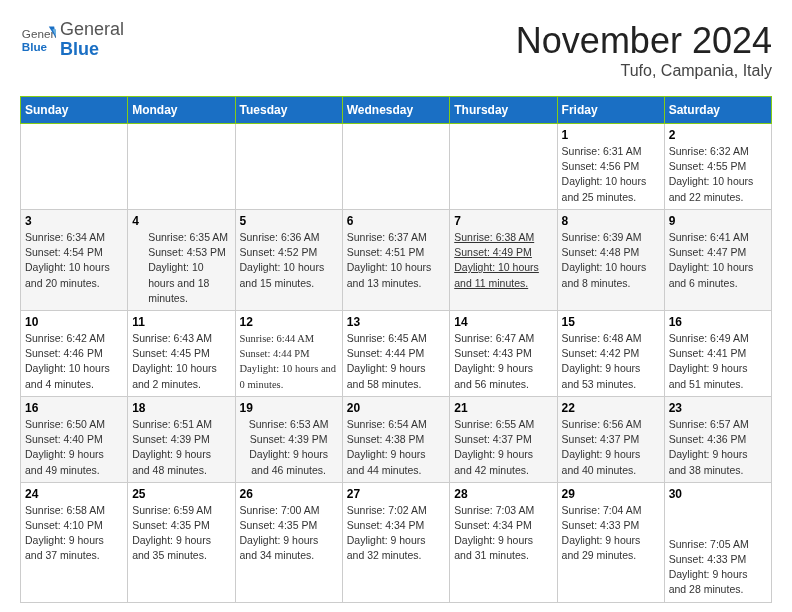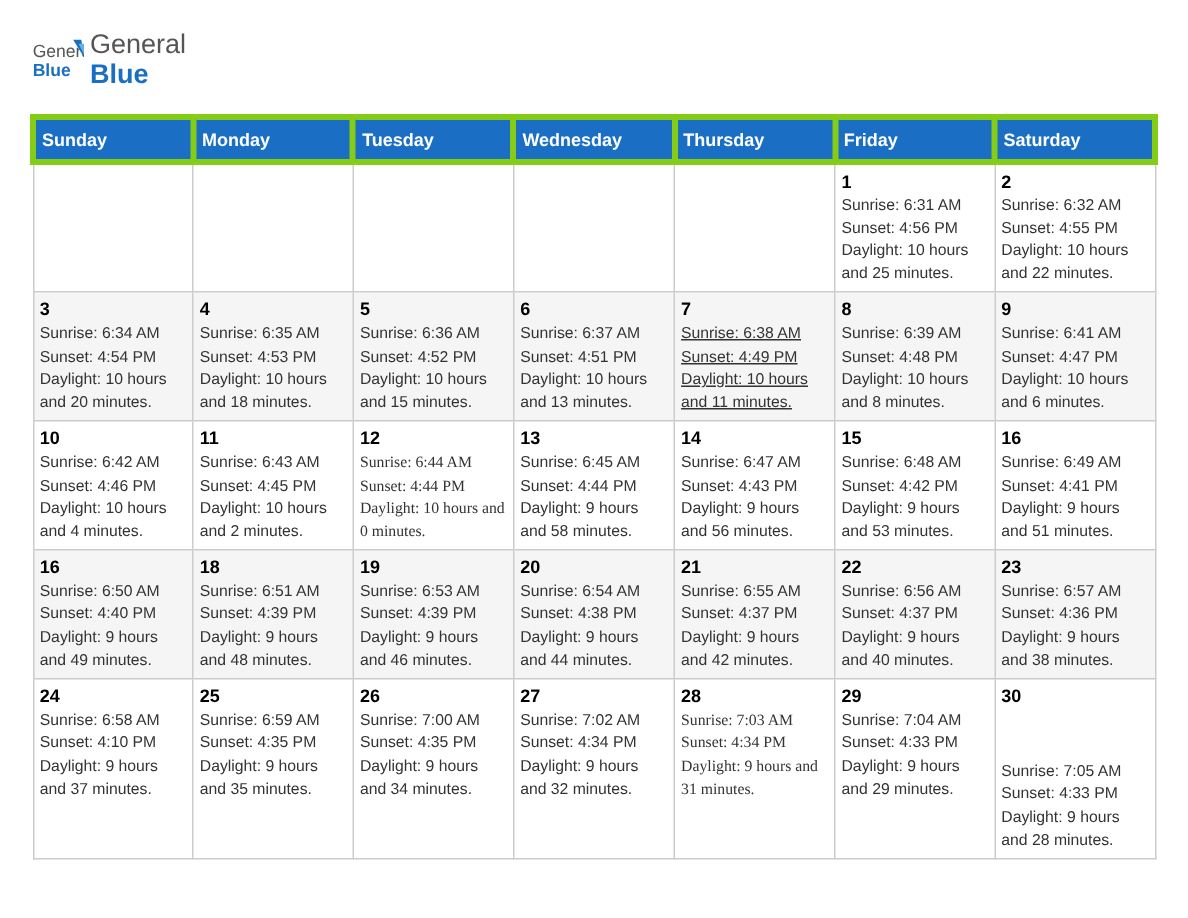--- a/index.html
+++ b/index.html
@@ -101,6 +101,7 @@
     </div>
   </div>
   <div class="title-area">
+    <div class="month-title">November 2024</div>
   </div>
 </div>
 

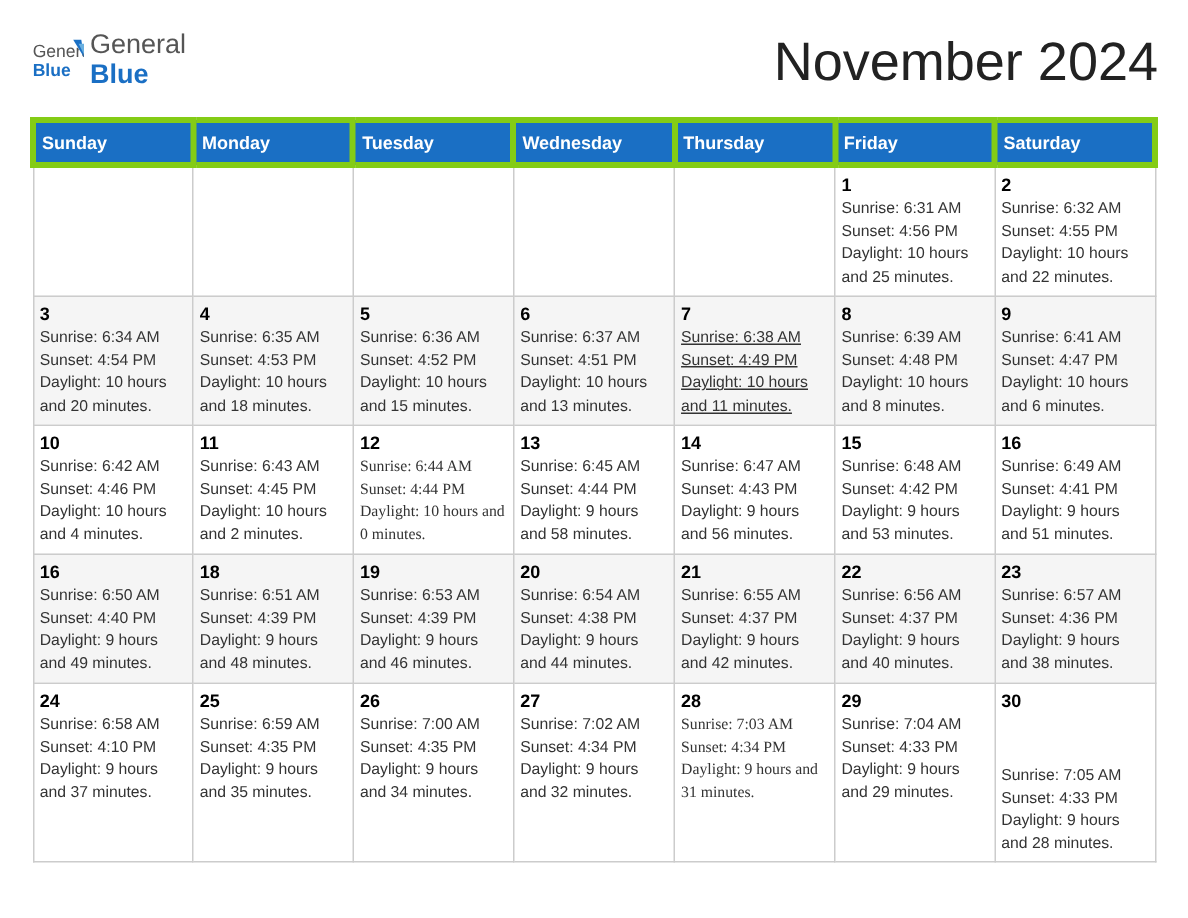--- a/index.html
+++ b/index.html
@@ -102,6 +102,7 @@
   </div>
   <div class="title-area">
     <div class="month-title">November 2024</div>
+    <div class="location-title">Tufo, Campania, Italy</div>
   </div>
 </div>
 

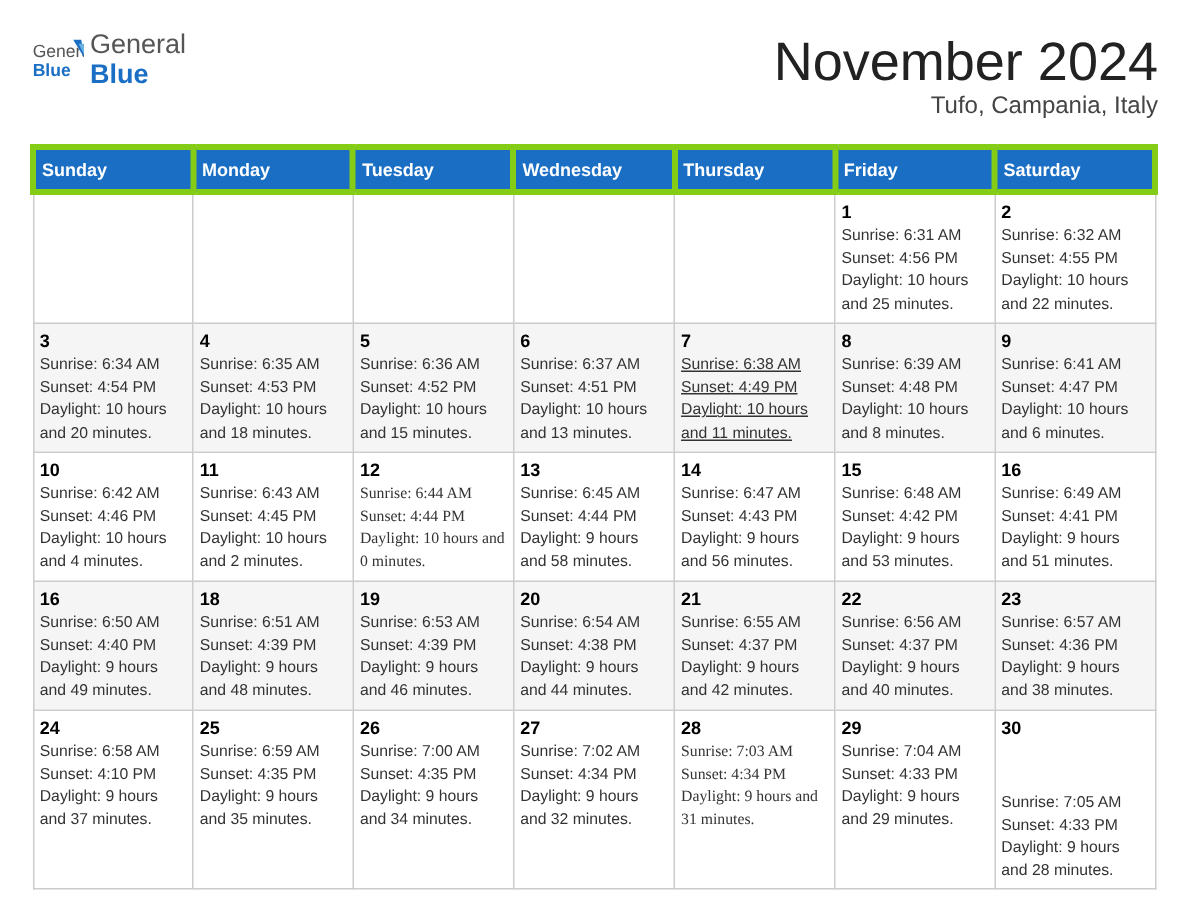--- a/index.html
+++ b/index.html
@@ -54,7 +54,7 @@
       padding: 6px 4px;
       text-align: left;
       font-size: 12px;
-      border: 4px solid #84cc16;
+      border: 1px solid #84cc16;
     }
     .calendar td {
       border: 1px solid #ccc;

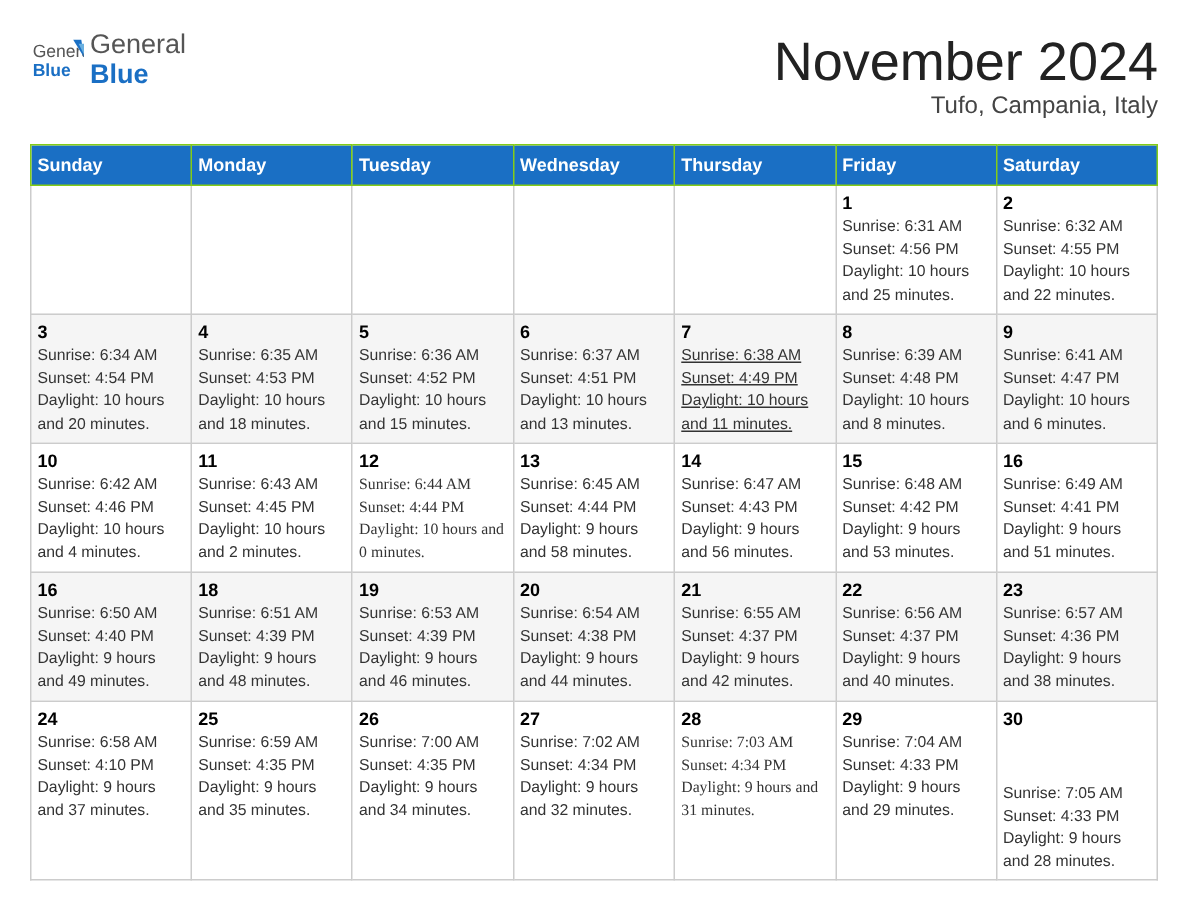--- a/index.html
+++ b/index.html
@@ -147,7 +147,7 @@
         </td>
         <td>
           <span class="day-number">4</span>
-          <div class="day-info" style="white-space: pre-line;">Sunrise: 6:35 AM
+          <div class="day-info" style="white-space: pre-line; margin-left: 16px;">Sunrise: 6:35 AM
 Sunset: 4:53 PM
 Daylight: 10 hours and 18 minutes.</div>
         </td>

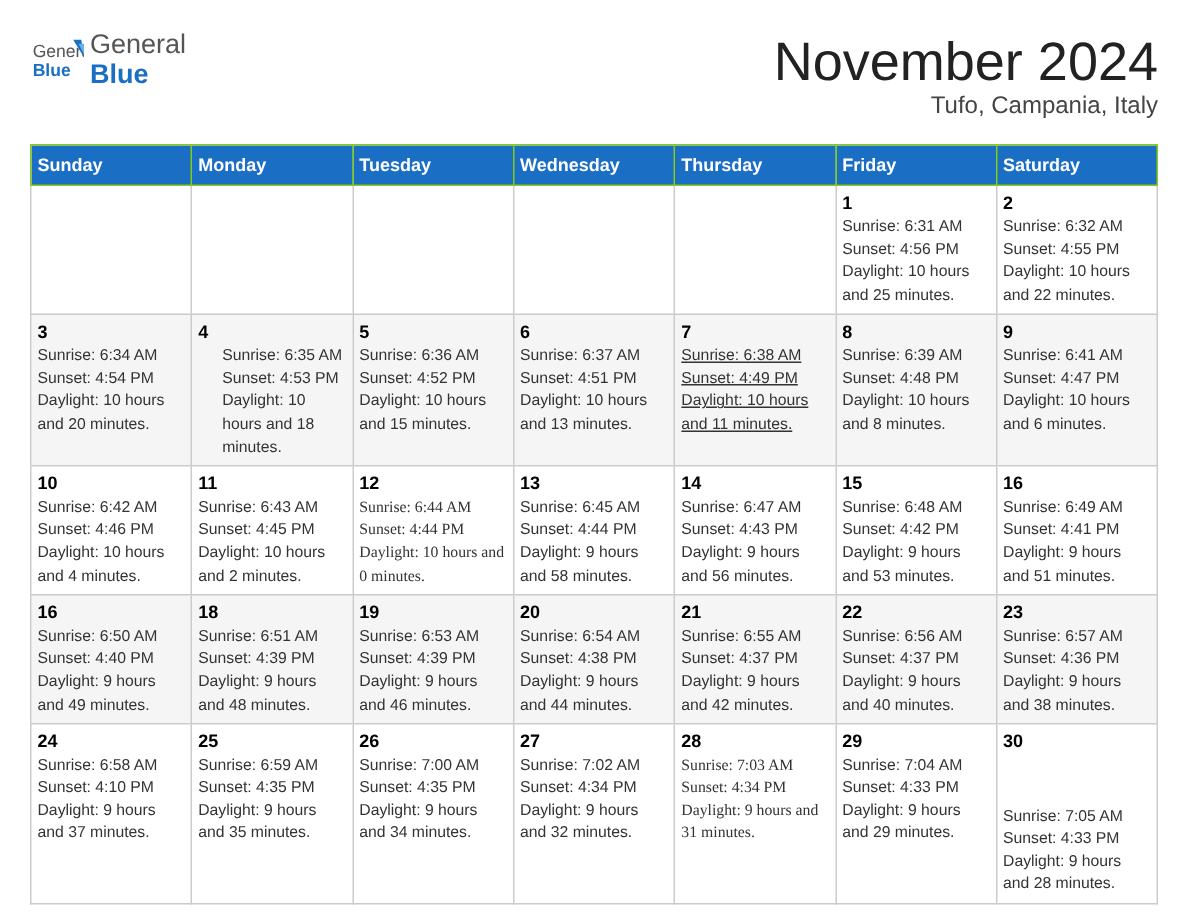--- a/index.html
+++ b/index.html
@@ -241,7 +241,7 @@
         </td>
         <td>
           <span class="day-number">19</span>
-          <div class="day-info" style="white-space: pre-line;">Sunrise: 6:53 AM
+          <div class="day-info" style="white-space: pre-line; text-align: center;">Sunrise: 6:53 AM
 Sunset: 4:39 PM
 Daylight: 9 hours and 46 minutes.</div>
         </td>

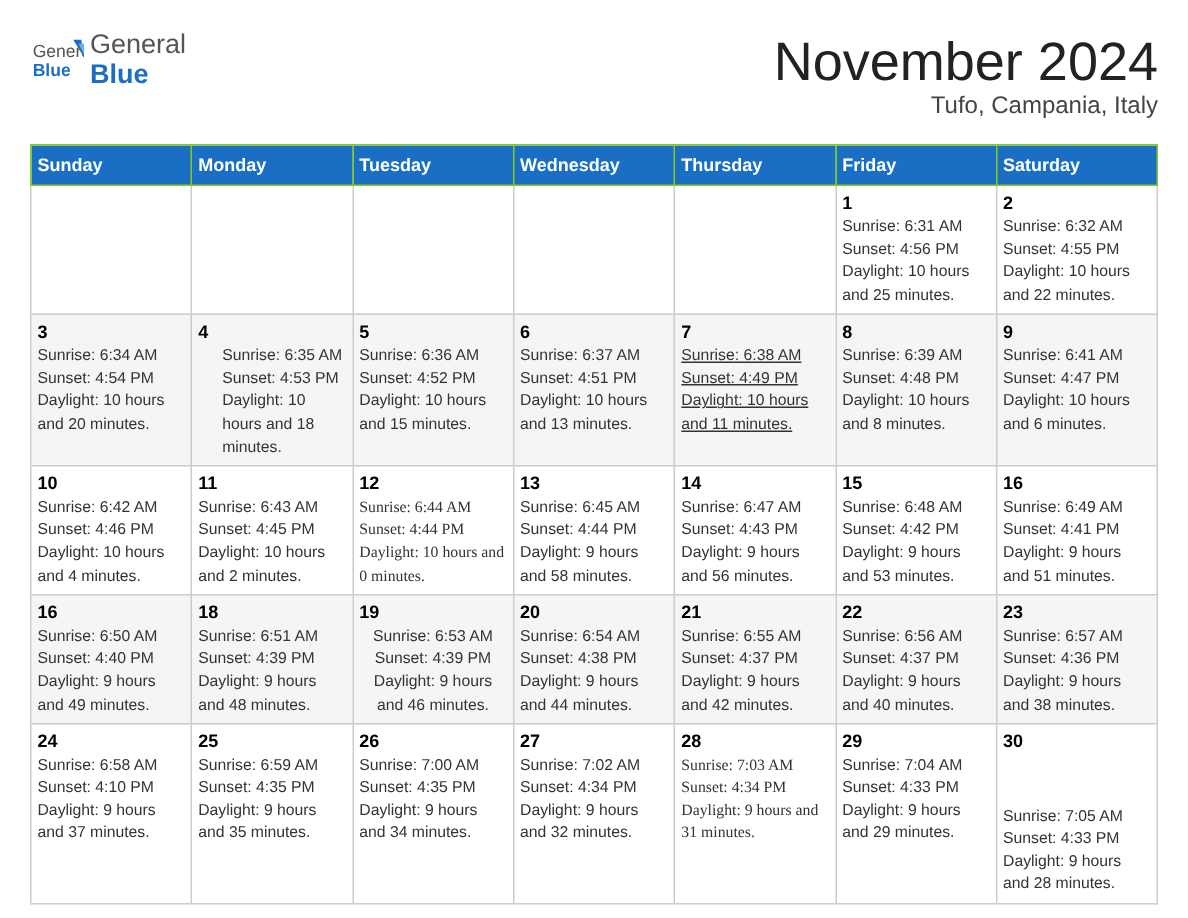--- a/index.html
+++ b/index.html
@@ -297,7 +297,7 @@
         </td>
         <td>
           <span class="day-number">28</span>
-          <div class="day-info" style="white-space: pre-line; font-family: Liberation Serif, serif;">Sunrise: 7:03 AM
+          <div class="day-info" style="white-space: pre-line;">Sunrise: 7:03 AM
 Sunset: 4:34 PM
 Daylight: 9 hours and 31 minutes.</div>
         </td>

